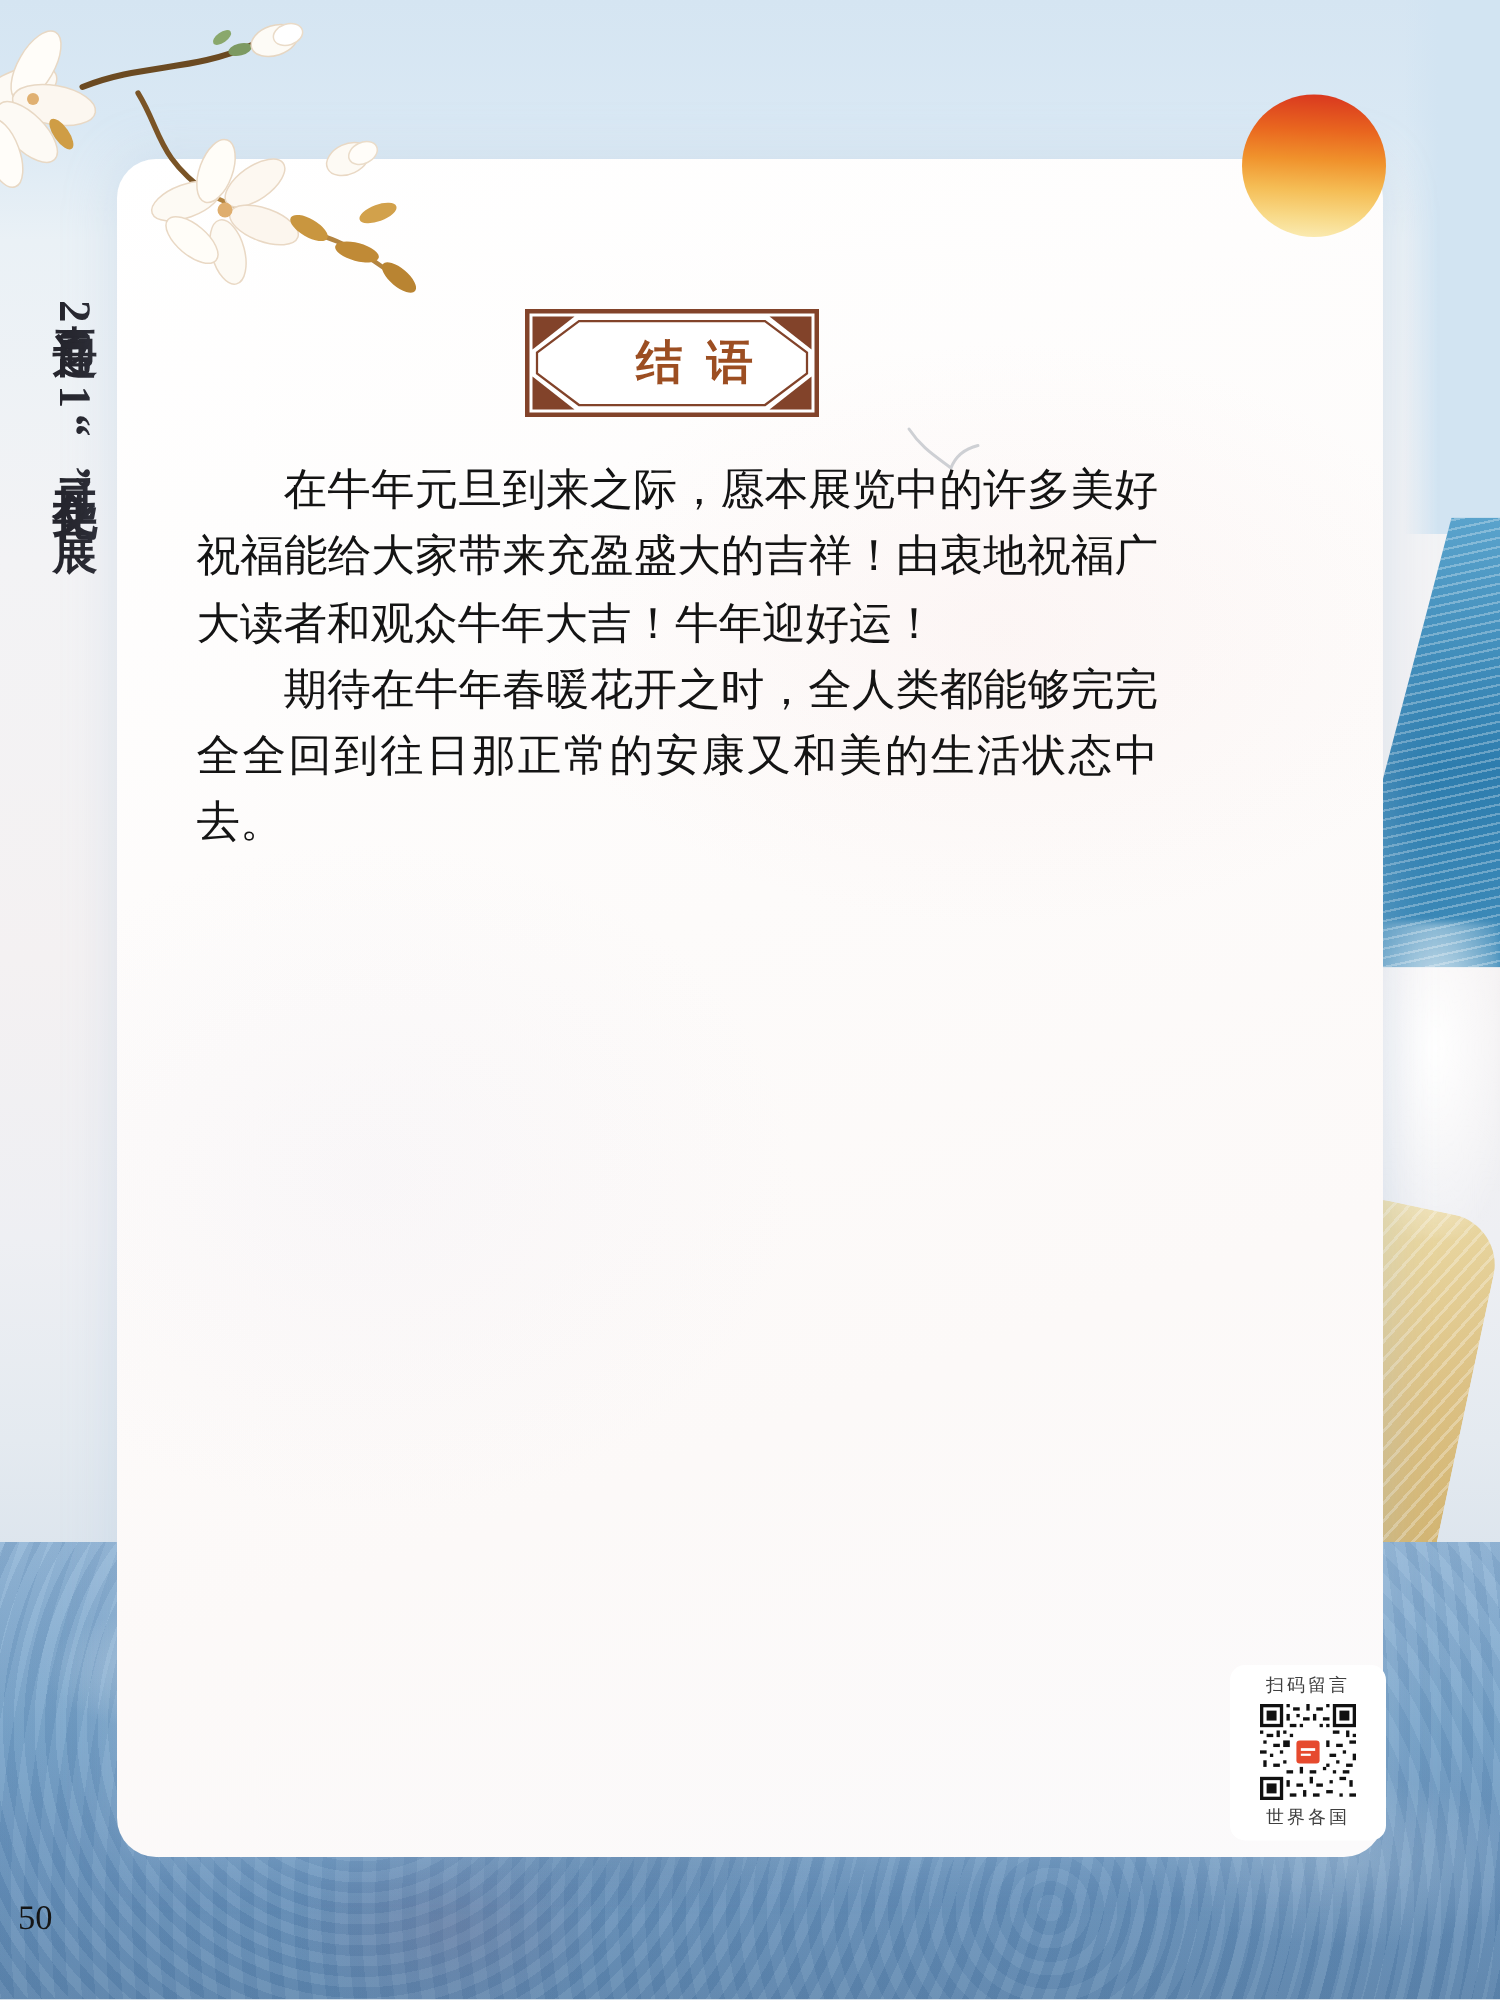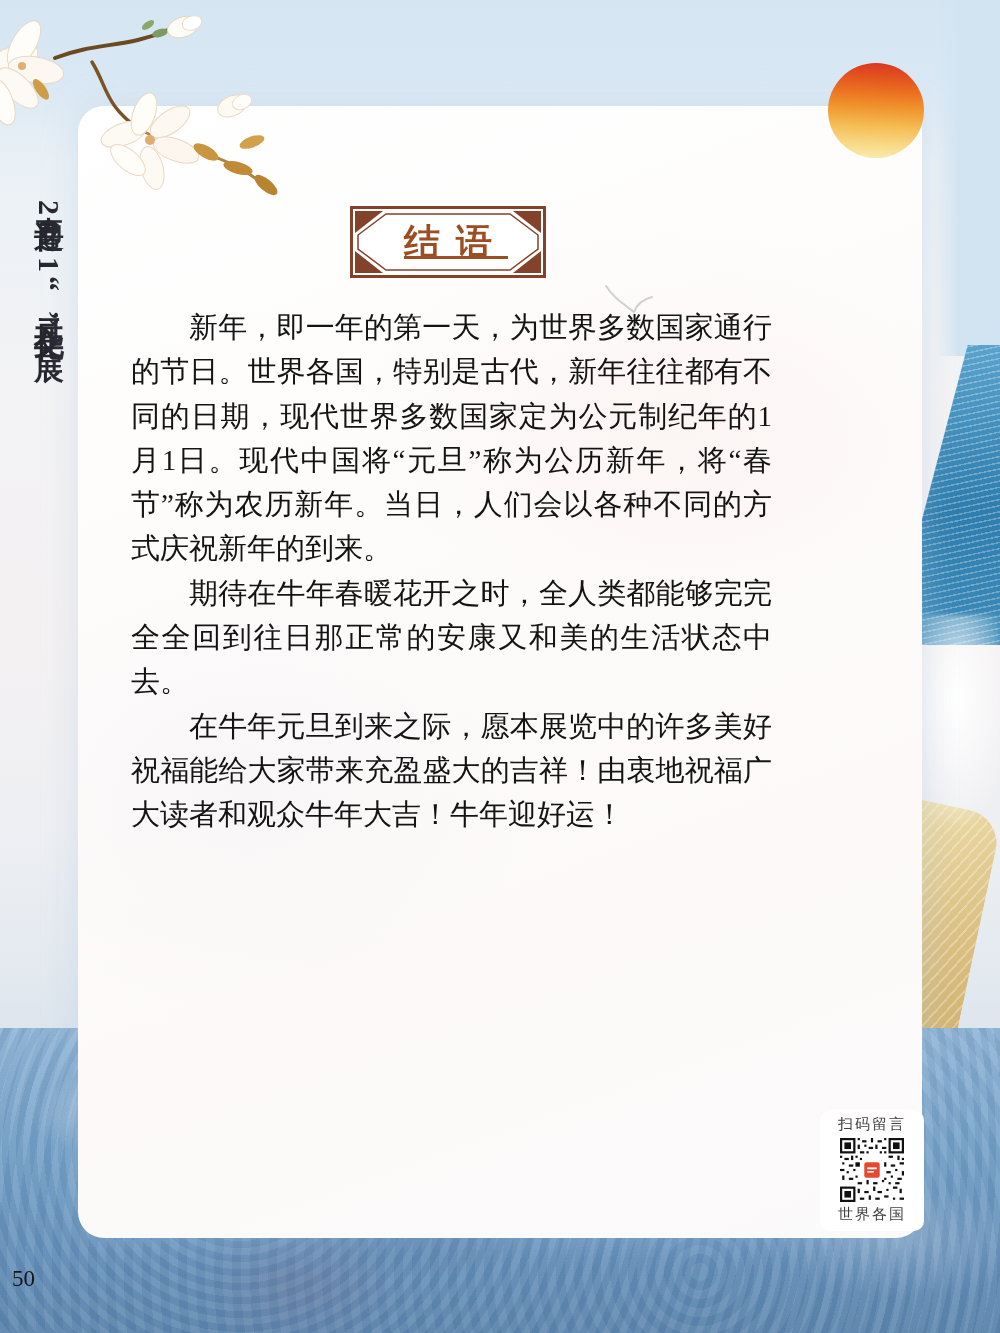--- a/index.html
+++ b/index.html
@@ -63,9 +63,9 @@
   
   .title-box{position:absolute;left:350px;top:206px;width:196px;height:72px;z-index:6;}
   .title-box svg{position:absolute;left:0;top:0;}
-  .title-text{position:absolute;left:0;top:0;width:100%;height:100%;display:flex;
-    align-items:center;justify-content:center;font-size:36px;font-weight:bold;
-    color:#9c4e22;letter-spacing:16px;text-indent:16px;text-decoration:underline;}
+  .title-text{position:absolute;left:15px;top:0;width:100%;height:100%;display:flex;
+    align-items:center;justify-content:center;font-size:31px;font-weight:bold;
+    color:#9c4e22;letter-spacing:16px;text-indent:16px;}
   
   .bird{position:absolute;left:602px;top:283px;z-index:6;opacity:.55;}
   

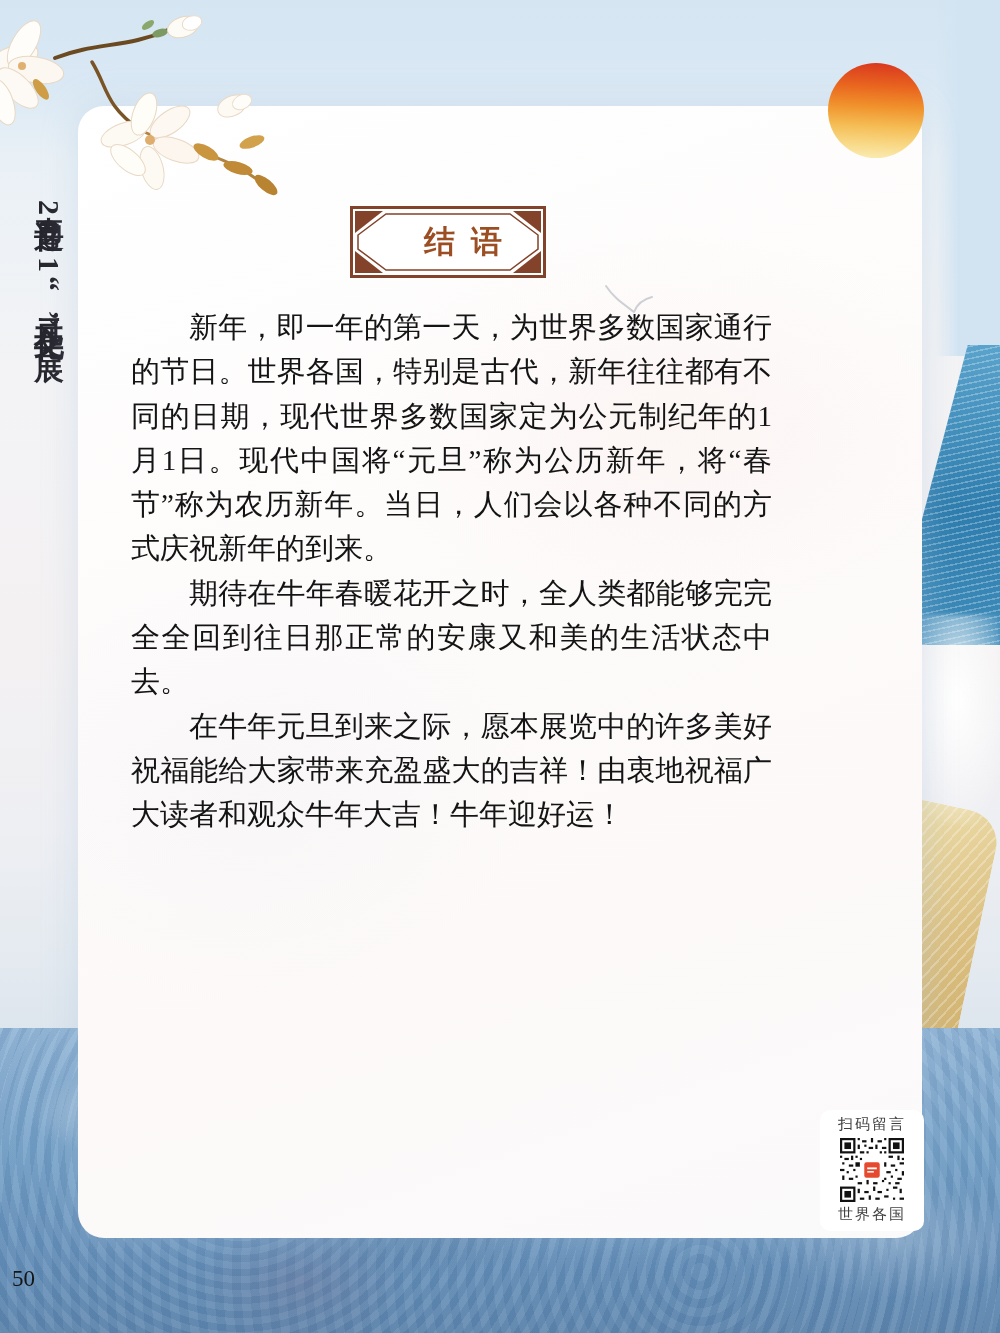--- a/index.html
+++ b/index.html
@@ -155,7 +155,6 @@
   </div>
 
   <div class="body-text">
-    <p>新年，即一年的第一天，为世界多数国家通行的节日。世界各国，特别是古代，新年往往都有不同的日期，现代世界多数国家定为公元制纪年的1月1日。现代中国将“元旦”称为公历新年，将“春节”称为农历新年。当日，人们会以各种不同的方式庆祝新年的到来。</p>
     <p>期待在牛年春暖花开之时，全人类都能够完完全全回到往日那正常的安康又和美的生活状态中去。</p>
     <p>在牛年元旦到来之际，愿本展览中的许多美好祝福能给大家带来充盈盛大的吉祥！由衷地祝福广大读者和观众牛年大吉！牛年迎好运！</p>
   </div>

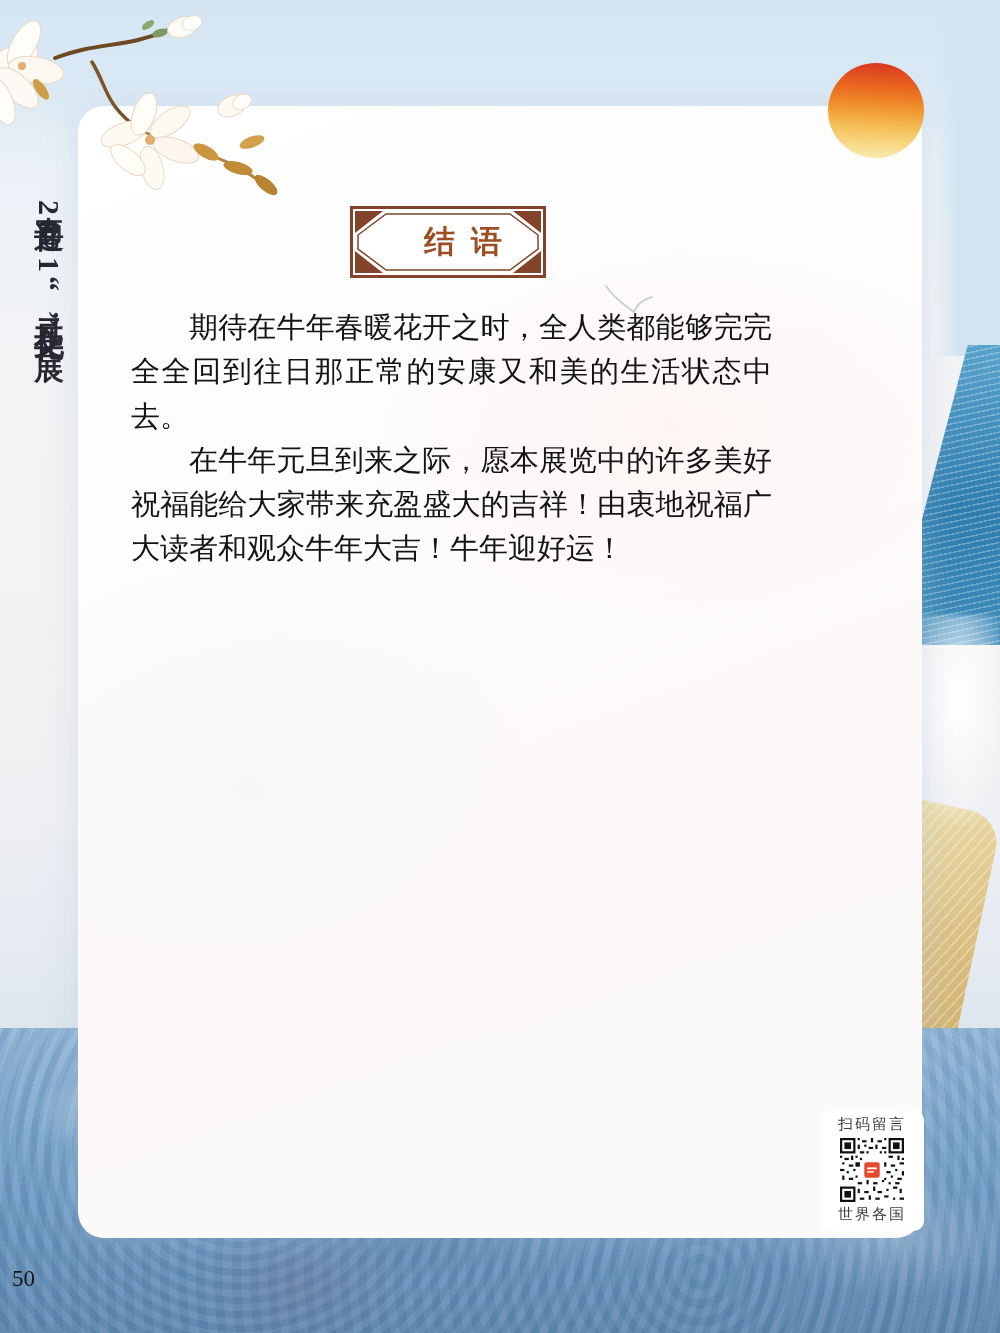--- a/index.html
+++ b/index.html
@@ -155,8 +155,8 @@
   </div>
 
   <div class="body-text">
+    <p>在牛年元旦到来之际，愿本展览中的许多美好祝福能给大家带来充盈盛大的吉祥！由衷地祝福广大读者和观众牛年大吉！牛年迎好运！</p>
     <p>期待在牛年春暖花开之时，全人类都能够完完全全回到往日那正常的安康又和美的生活状态中去。</p>
-    <p>在牛年元旦到来之际，愿本展览中的许多美好祝福能给大家带来充盈盛大的吉祥！由衷地祝福广大读者和观众牛年大吉！牛年迎好运！</p>
   </div>
 
   <div class="qr-block">

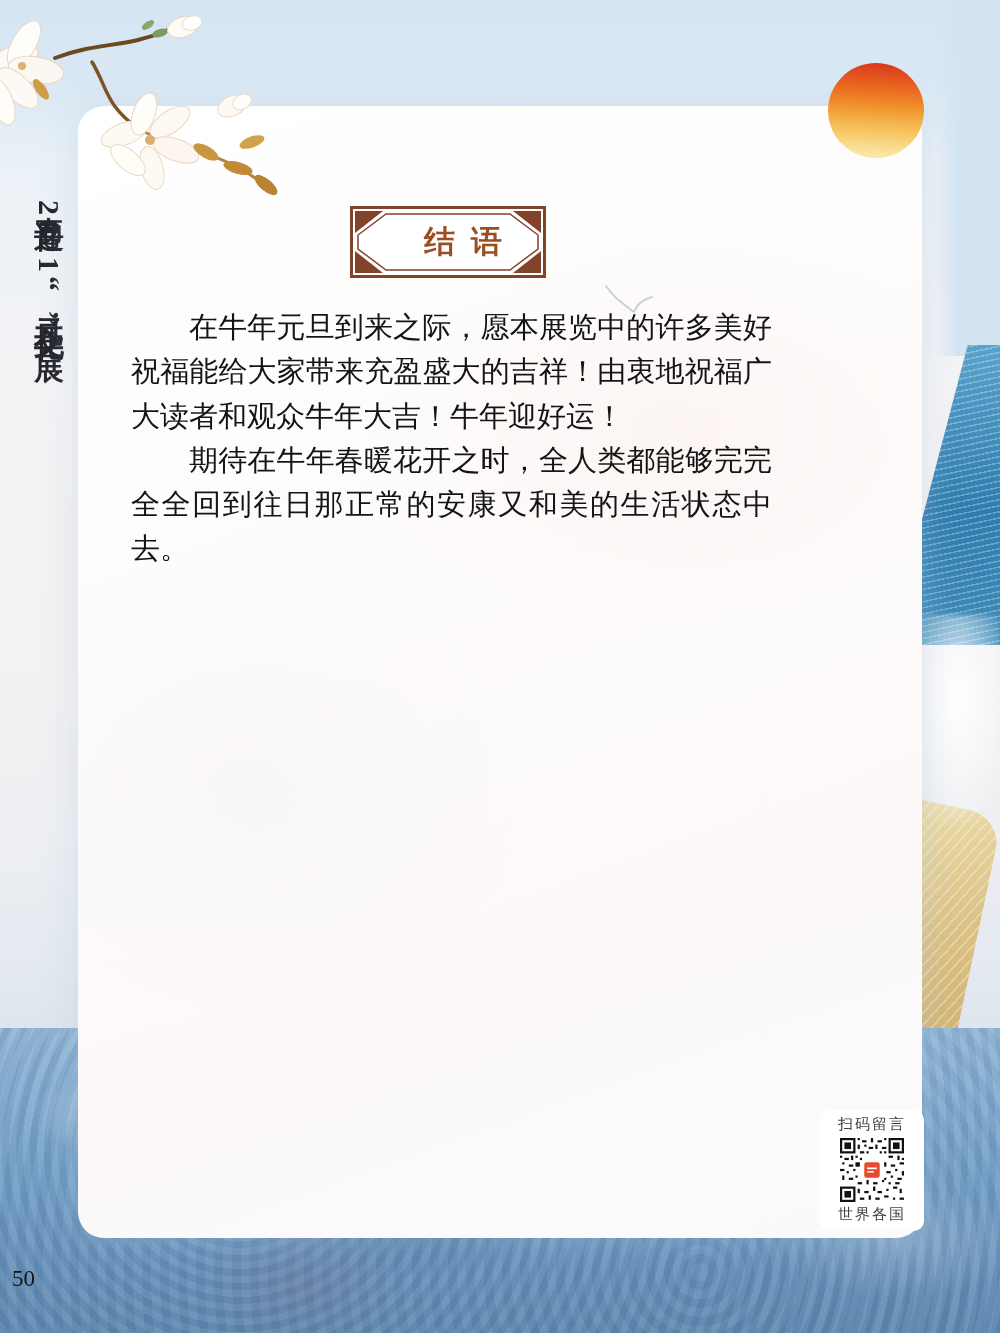--- a/index.html
+++ b/index.html
@@ -75,7 +75,7 @@
   
   .qr-block{position:absolute;left:820px;top:1110px;width:104px;z-index:6;text-align:center;
     background:#fff;border-radius:10px;padding:5px 0 7px;}
-  .qr-label{font-size:15px;color:#3f3f3f;letter-spacing:2px;
+  .qr-label{font-size:12px;color:#3f3f3f;letter-spacing:2px;
     font-family:"Liberation Sans","DejaVu Sans",sans-serif;}
   .qr-code{display:block;margin:4px auto 3px;}
   

